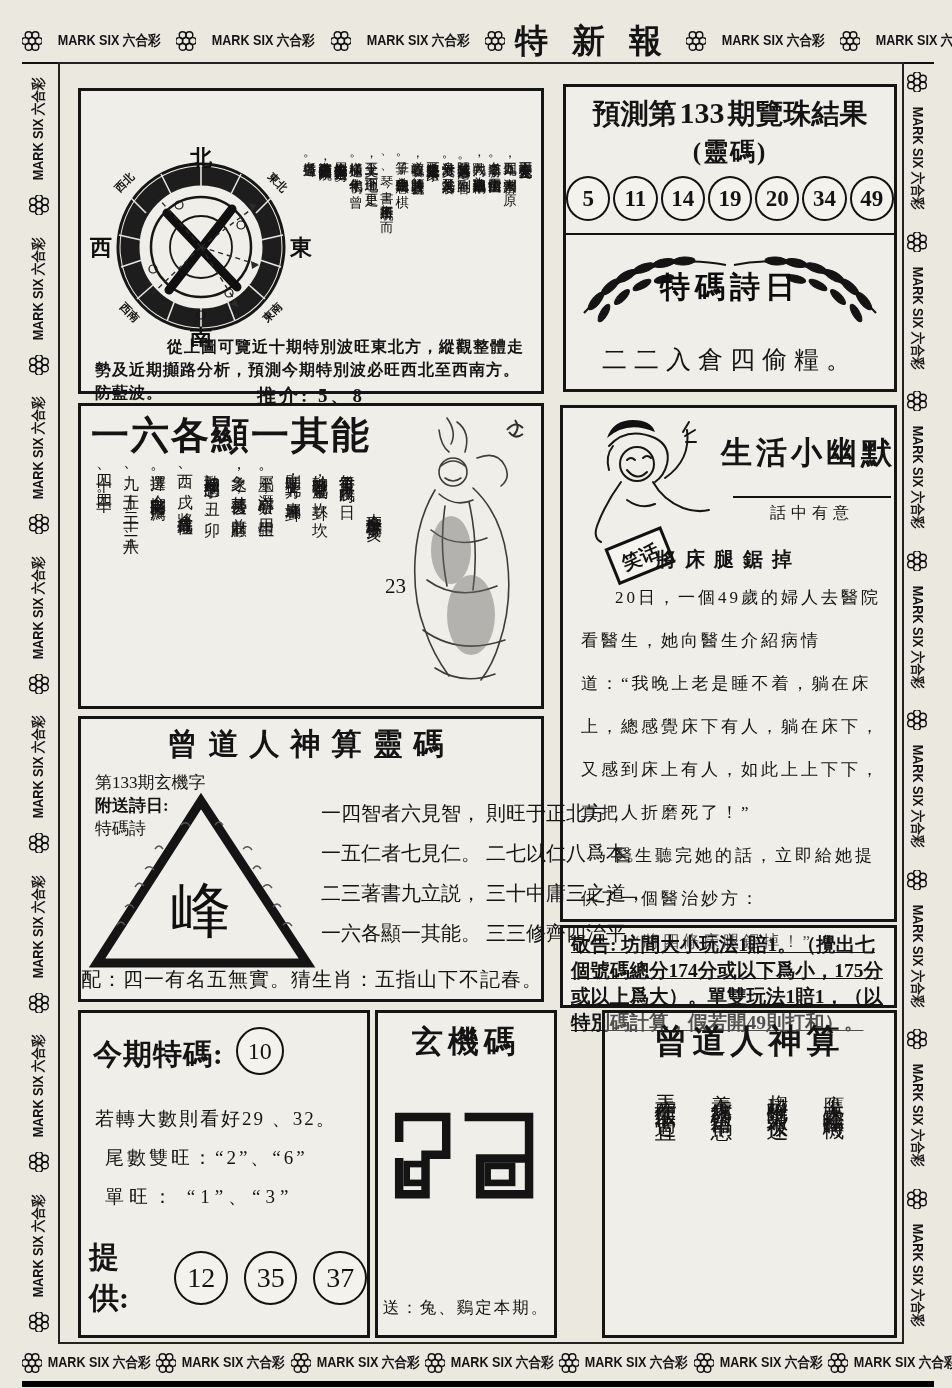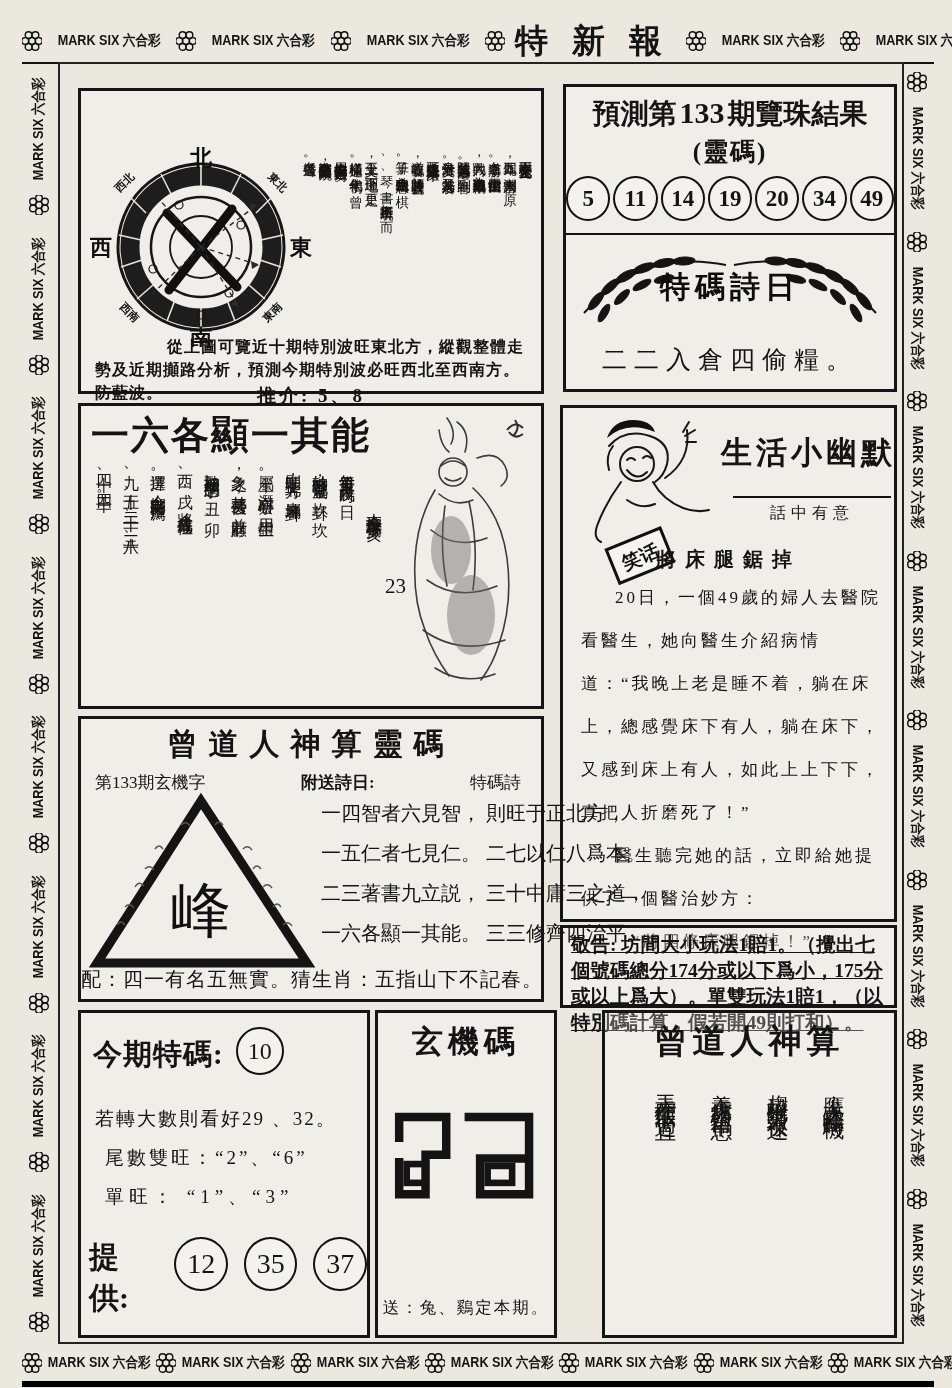--- a/index.html
+++ b/index.html
@@ -63,7 +63,7 @@
         letter-spacing:0;}
   
   #lingma-title{text-align:center;font-size:30px;font-weight:bold;letter-spacing:11px;margin-top:5px;white-space:nowrap;}
-  #lingma-meta{display:flex;justify-content:space-between;padding:6px 20px 0 14px;font-size:17px;}
+  #lingma-meta{display:flex;justify-content:space-between;padding:6px 20px 0 14px;font-size:17px;flex-direction:column;}
   #lingma-meta .b{font-weight:bold;}
   #triangle{position:absolute;left:4px;top:70px;}
   #lingma-poem{position:absolute;left:240px;right:6px;top:74px;font-size:20px;line-height:40px;white-space:nowrap;}

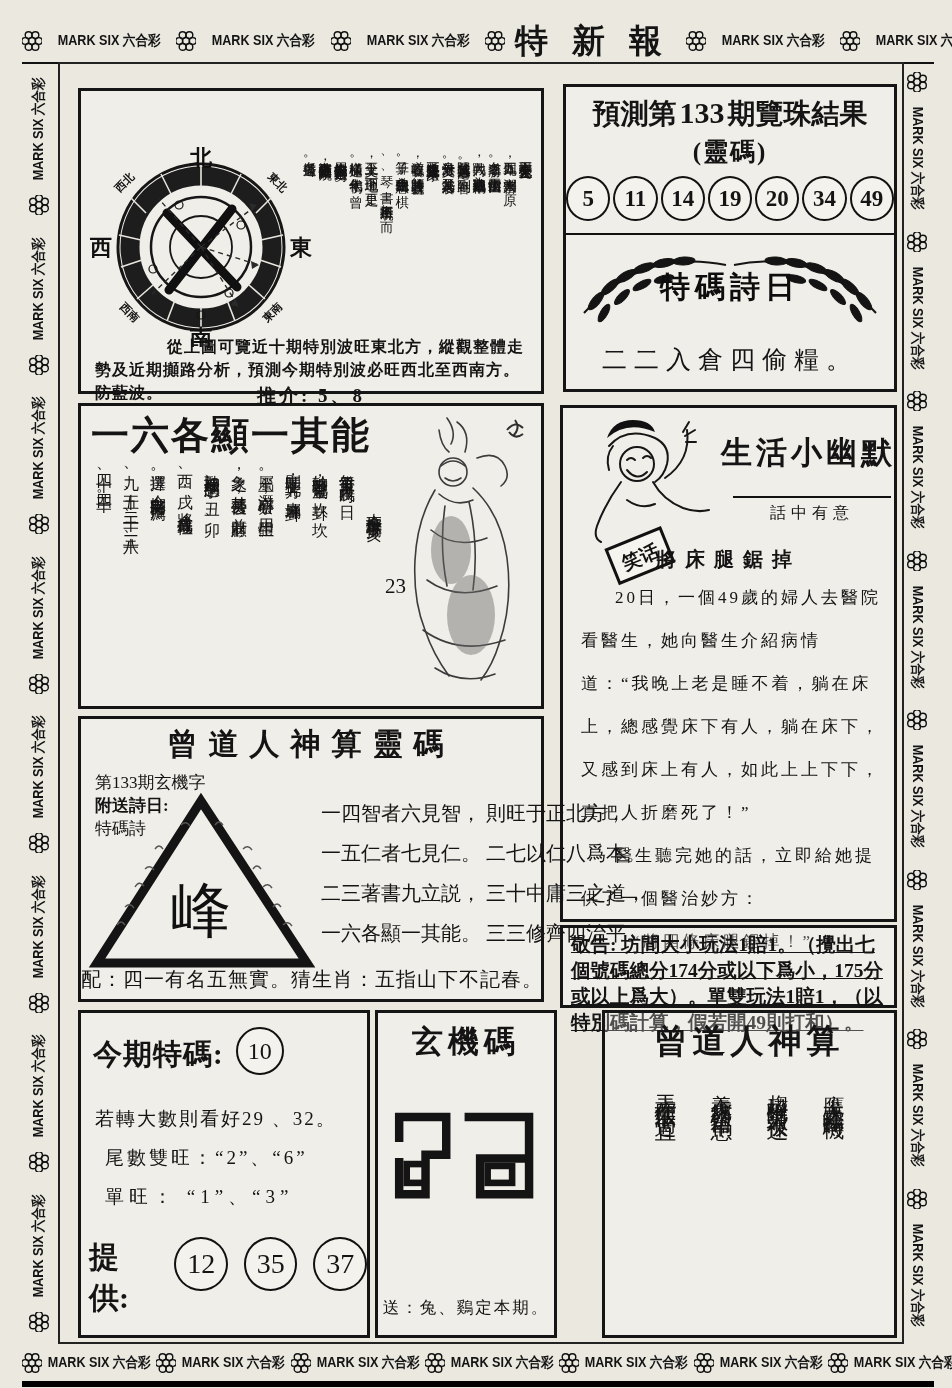--- a/index.html
+++ b/index.html
@@ -78,7 +78,7 @@
   #sp-lines .l2{padding-left:4px;}
   #sp-lines .l3{padding-left:14px;letter-spacing:3px;}
   #sp-lines .l4{padding-left:14px;letter-spacing:5px;}
-  #sp-provide{position:absolute;left:8px;bottom:16px;display:flex;gap:16px;}
+  #sp-provide{position:absolute;left:8px;bottom:16px;display:flex;align-items:center;gap:16px;}
   #sp-provide .lbl{font-size:30px;font-weight:bold;}
   #sp-provide .cnum{width:50px;height:50px;font-size:28px;font-weight:normal;}
   

